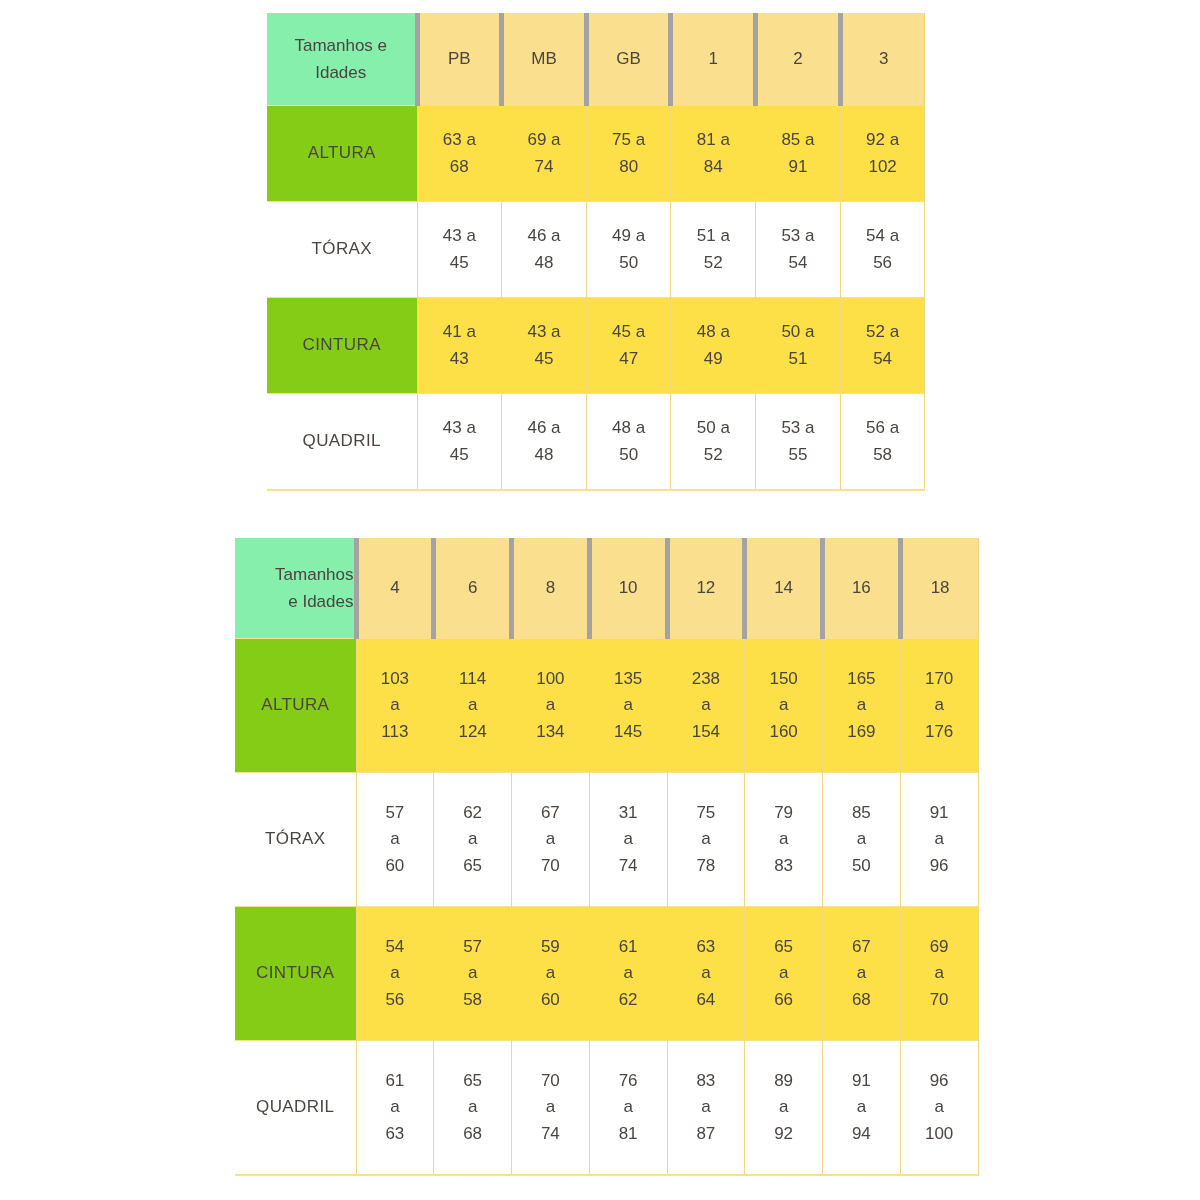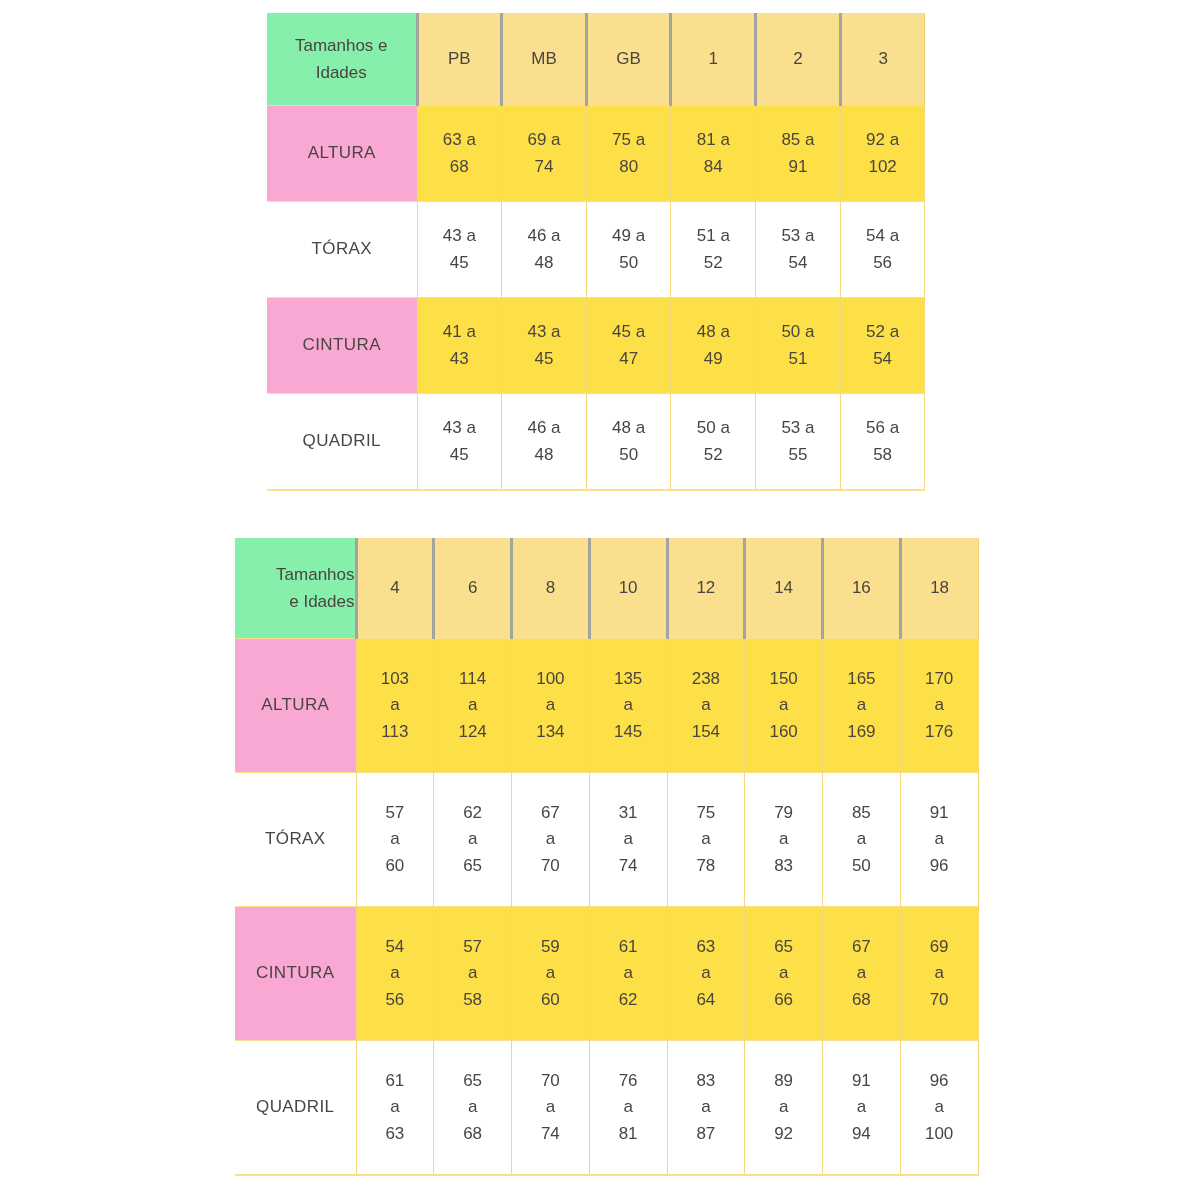--- a/index.html
+++ b/index.html
@@ -64,7 +64,7 @@
     background: #fadf8e;
     font-size: 17px;
     color: #4a4540;
-    border-left: 3px solid #a3a3a3;
+    border-left: 5px solid #a3a3a3;
     border-right: 1px solid #f3d176;
   }
   .size-chart thead th.corner-label {

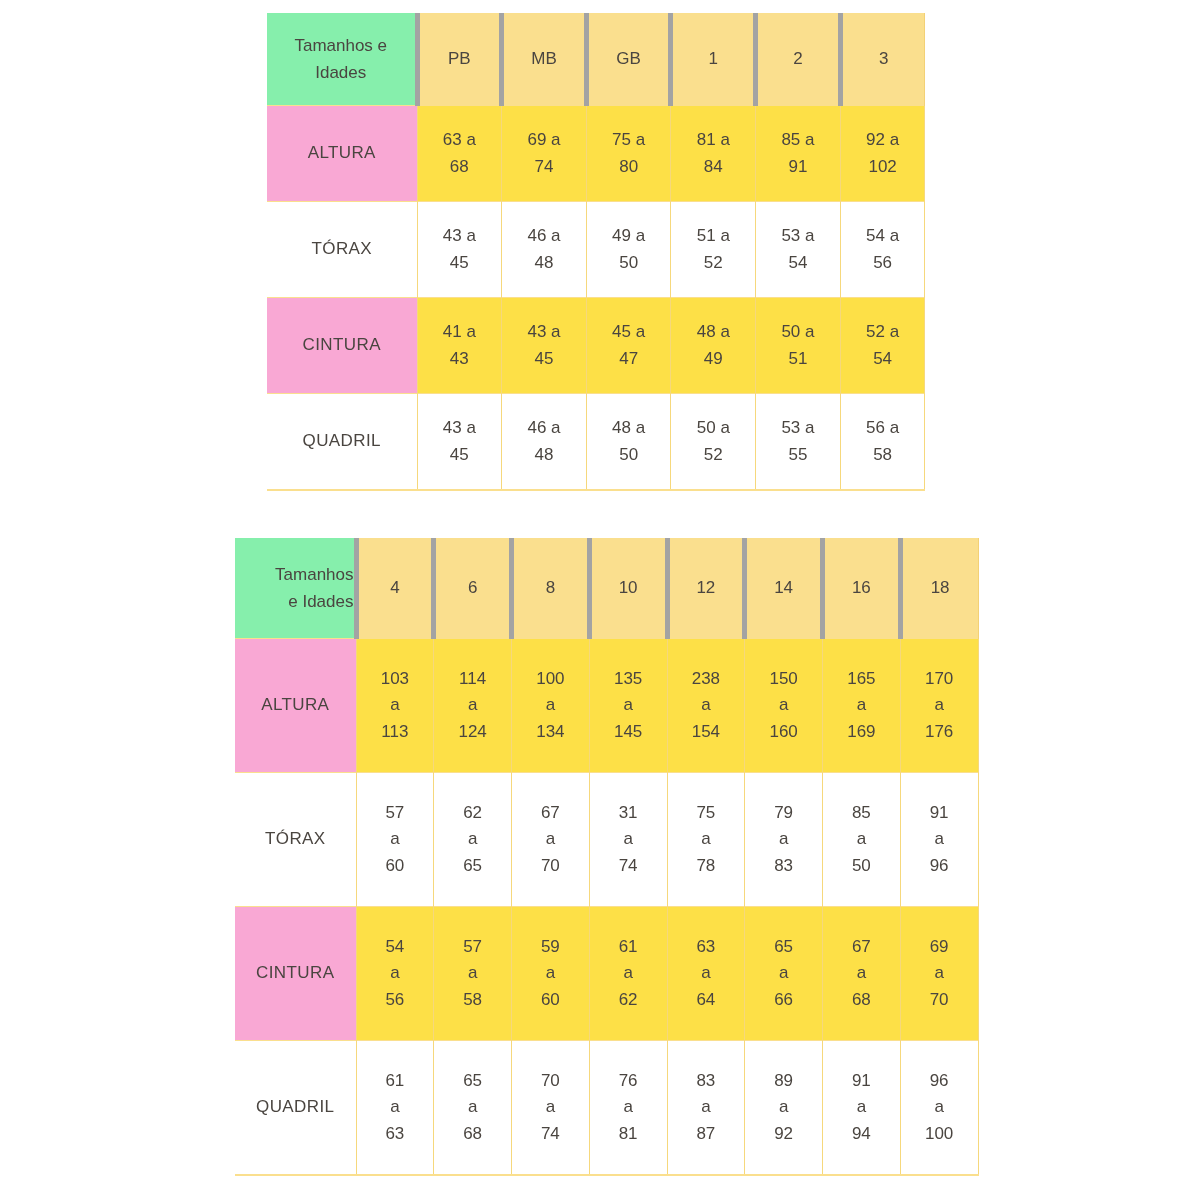--- a/index.html
+++ b/index.html
@@ -75,7 +75,7 @@
   }
 
   .size-chart tbody tr.stripe td { background: #fde047; }
-  .size-chart tbody tr.stripe td.row-label { background: #f9a8d4; }
+  .size-chart tbody tr.stripe td.row-label { background: #84cc16; }
   .size-chart tbody tr.plain  td { background: #ffffff; }
 
   .size-chart tbody tr td {

